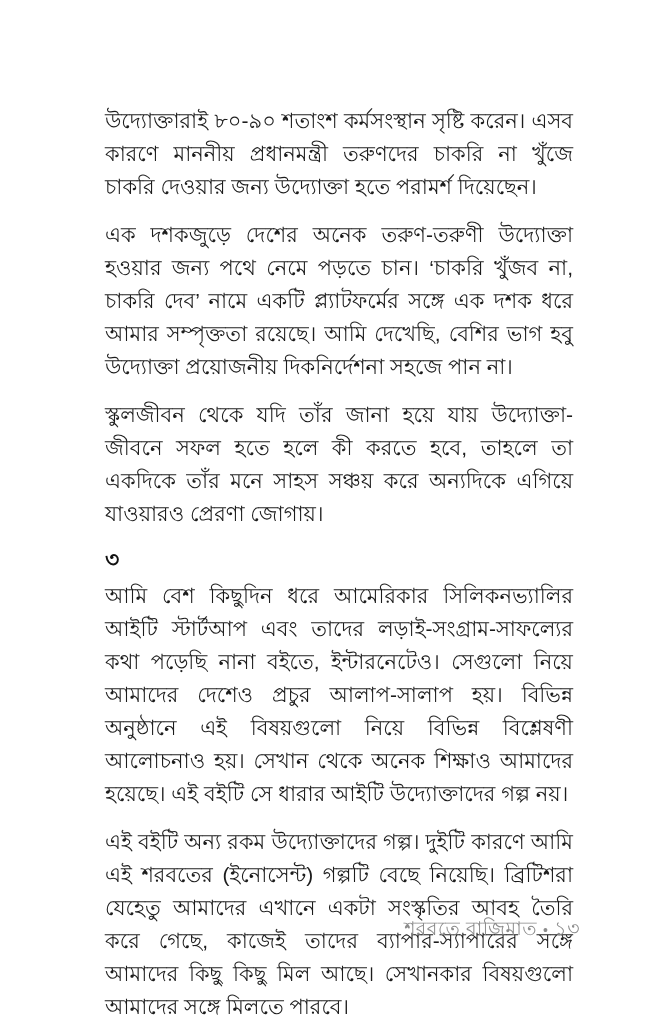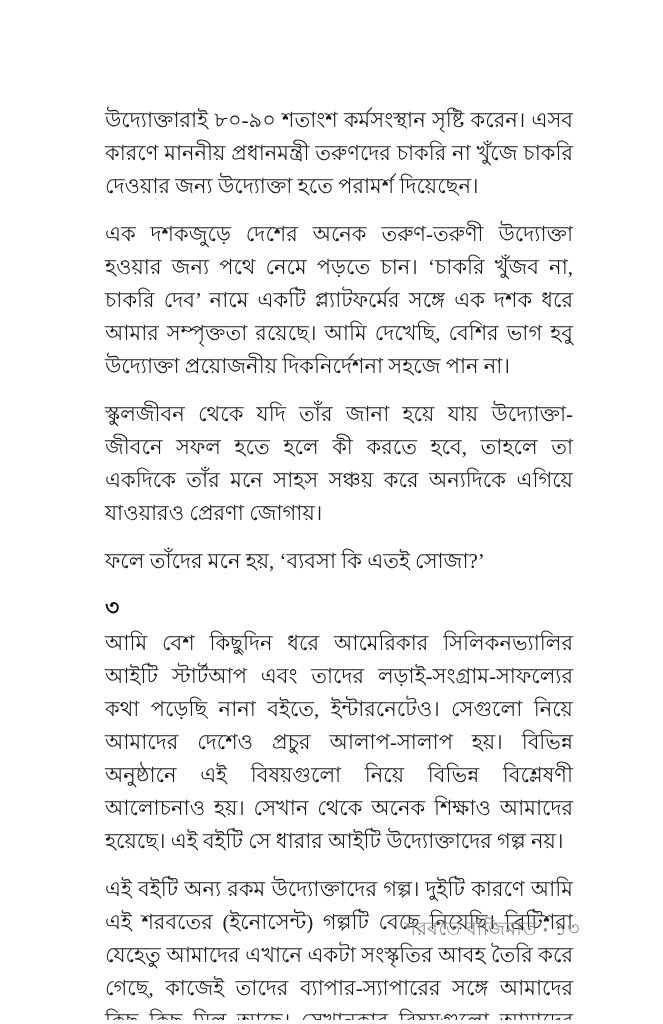--- a/index.html
+++ b/index.html
@@ -13,7 +13,7 @@
     height: 1020px;
     background: #ffffff;
     overflow: hidden;
-    font-family: Liberation Serif, serif;
+    font-family: Liberation Sans, sans-serif;
   }
   .text-block {
     position: absolute;

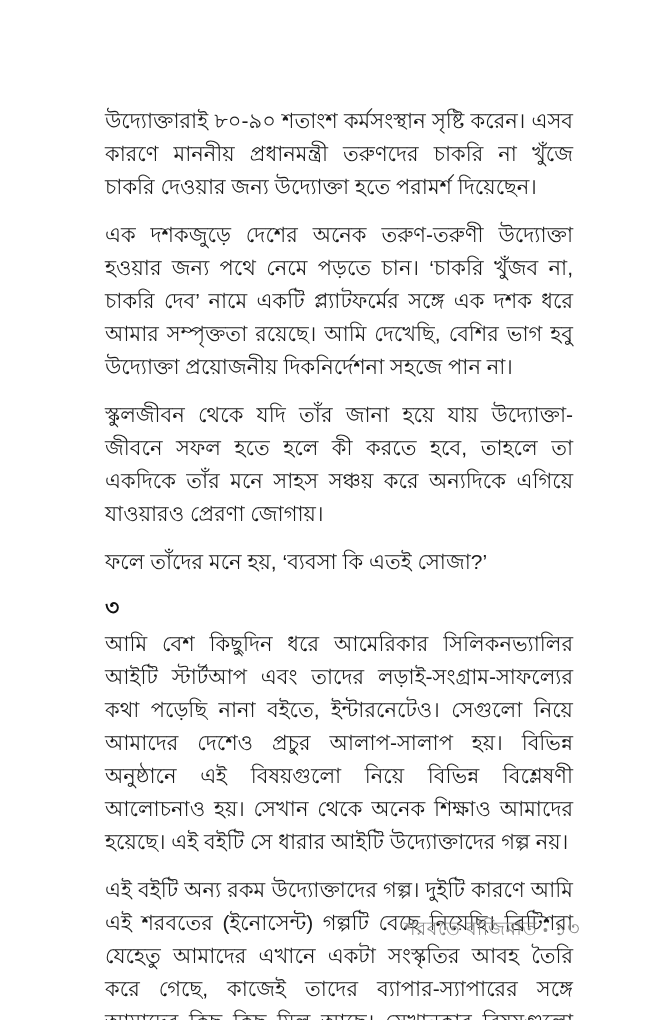--- a/index.html
+++ b/index.html
@@ -65,7 +65,6 @@
     <p>উদ্যোক্তারাই ৮০-৯০ শতাংশ কর্মসংস্থান সৃষ্টি করেন। এসব কারণে মাননীয় প্রধানমন্ত্রী তরুণদের চাকরি না খুঁজে চাকরি দেওয়ার জন্য উদ্যোক্তা হতে পরামর্শ দিয়েছেন।</p>
     <p>এক দশকজুড়ে দেশের অনেক তরুণ-তরুণী উদ্যোক্তা হওয়ার জন্য পথে নেমে পড়তে চান। ‘চাকরি খুঁজব না, চাকরি দেব’ নামে একটি প্ল্যাটফর্মের সঙ্গে এক দশক ধরে আমার সম্পৃক্ততা রয়েছে। আমি দেখেছি, বেশির ভাগ হবু উদ্যোক্তা প্রয়োজনীয় দিকনির্দেশনা সহজে পান না।</p>
     <p>স্কুলজীবন থেকে যদি তাঁর জানা হয়ে যায় উদ্যোক্তা-জীবনে সফল হতে হলে কী করতে হবে, তাহলে তা একদিকে তাঁর মনে সাহস সঞ্চয় করে অন্যদিকে এগিয়ে যাওয়ারও প্রেরণা জোগায়।</p>
-    <p>ফলে তাঁদের মনে হয়, ‘ব্যবসা কি এতই সোজা?’</p>
     <div class="section-number">৩</div>
     <p>আমি বেশ কিছুদিন ধরে আমেরিকার সিলিকনভ্যালির আইটি স্টার্টআপ এবং তাদের লড়াই-সংগ্রাম-সাফল্যের কথা পড়েছি নানা বইতে, ইন্টারনেটেও। সেগুলো নিয়ে আমাদের দেশেও প্রচুর আলাপ-সালাপ হয়। বিভিন্ন অনুষ্ঠানে এই বিষয়গুলো নিয়ে বিভিন্ন বিশ্লেষণী আলোচনাও হয়। সেখান থেকে অনেক শিক্ষাও আমাদের হয়েছে। এই বইটি সে ধারার আইটি উদ্যোক্তাদের গল্প নয়।</p>
     <p>এই বইটি অন্য রকম উদ্যোক্তাদের গল্প। দুইটি কারণে আমি এই শরবতের (ইনোসেন্ট) গল্পটি বেছে নিয়েছি। ব্রিটিশরা যেহেতু আমাদের এখানে একটা সংস্কৃতির আবহ তৈরি করে গেছে, কাজেই তাদের ব্যাপার-স্যাপারের সঙ্গে আমাদের কিছু কিছু মিল আছে। সেখানকার বিষয়গুলো আমাদের সঙ্গে মিলতে পারবে।</p>

